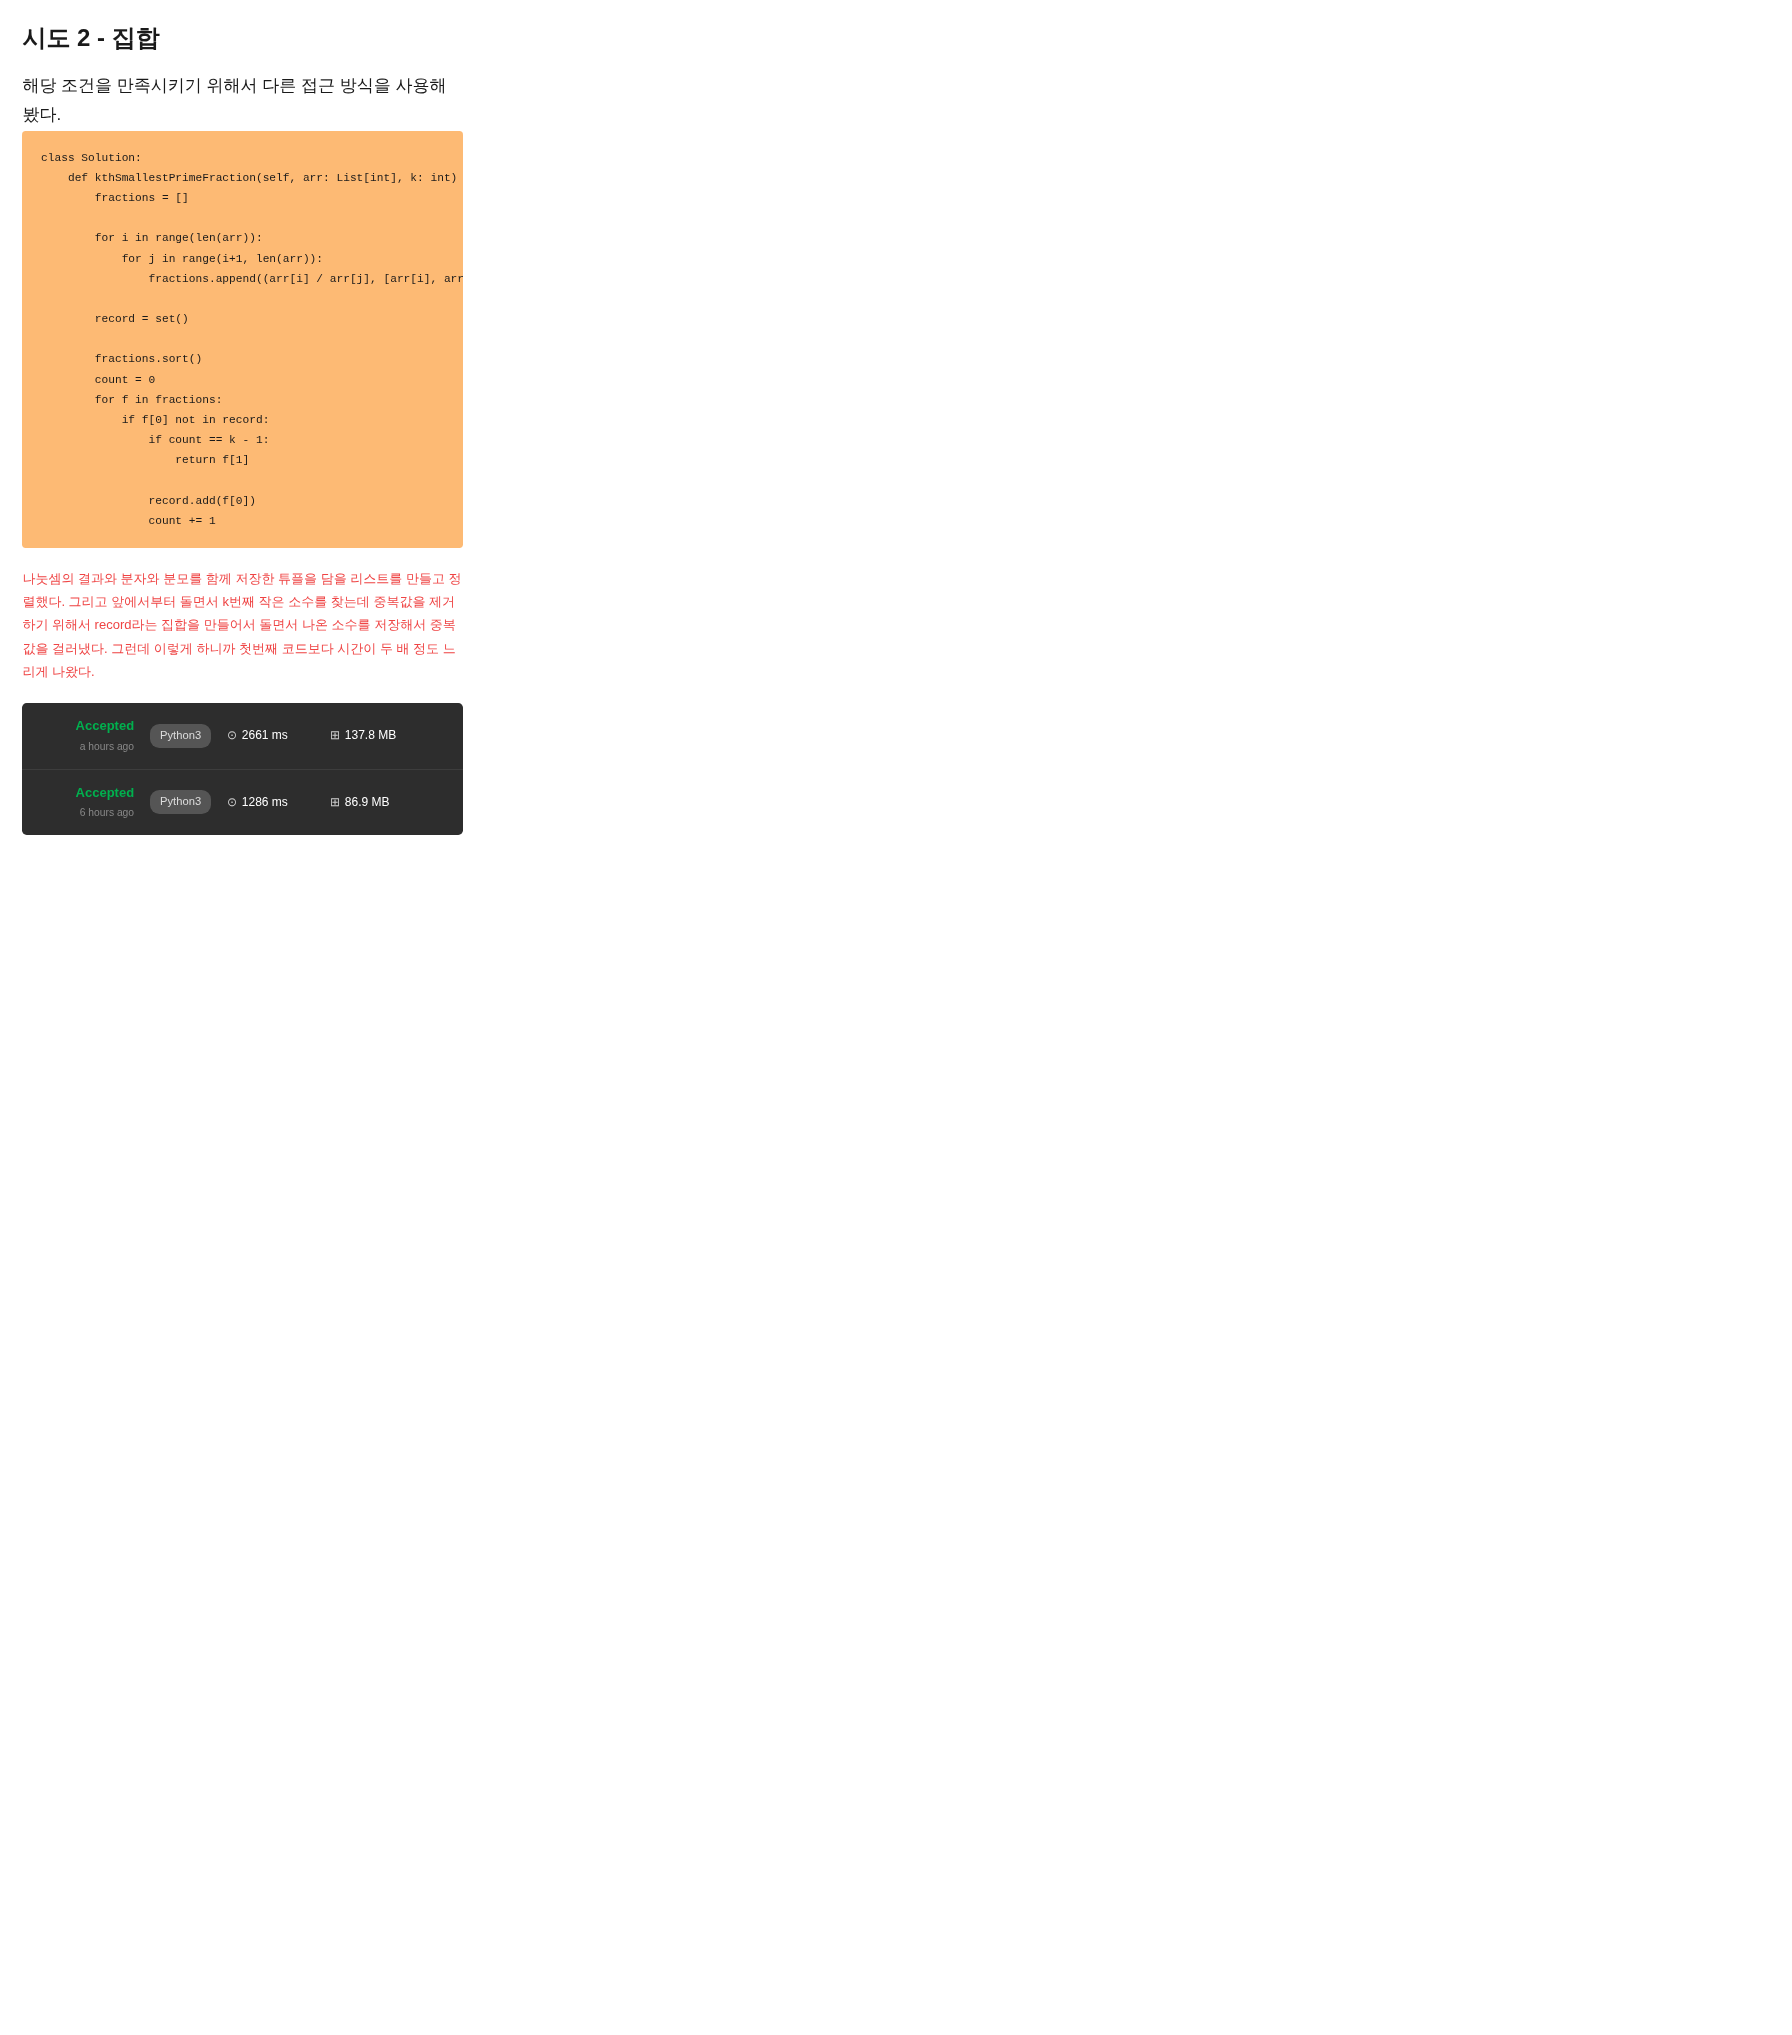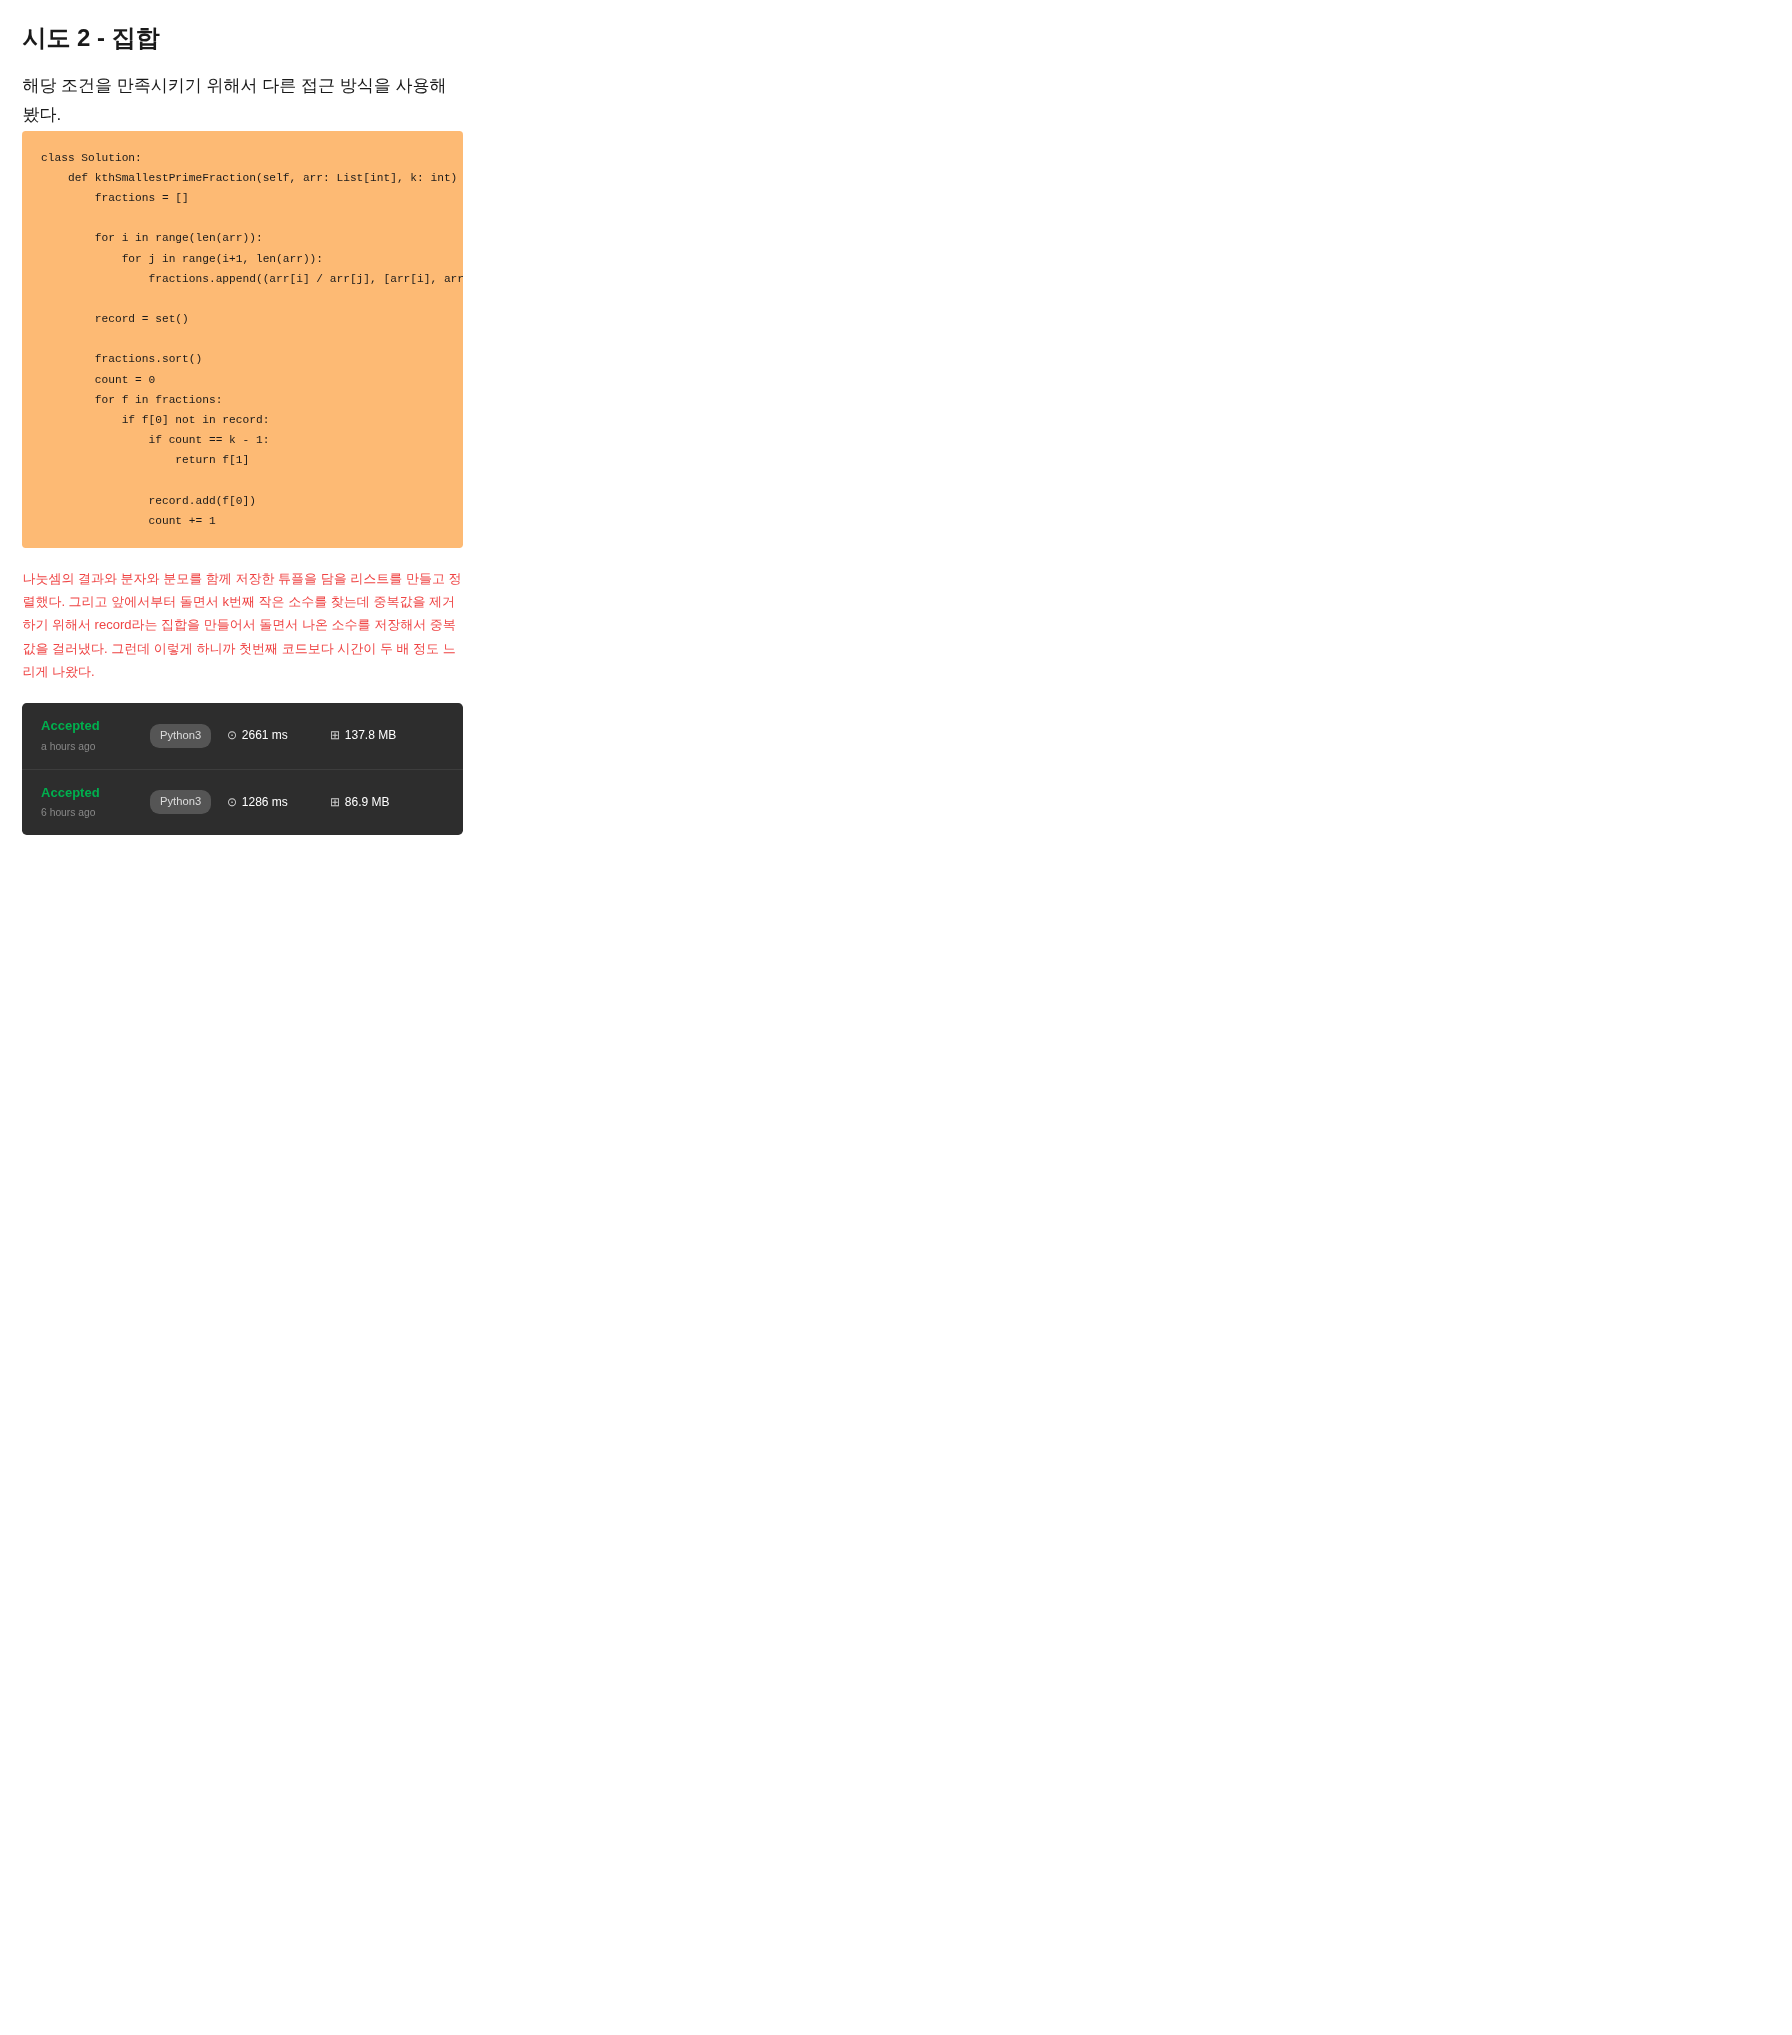--- a/index.html
+++ b/index.html
@@ -74,6 +74,7 @@
 
     .status-col {
       flex: 0 0 93px;
+      text-align: right;
     }
 
     .lang-col {

